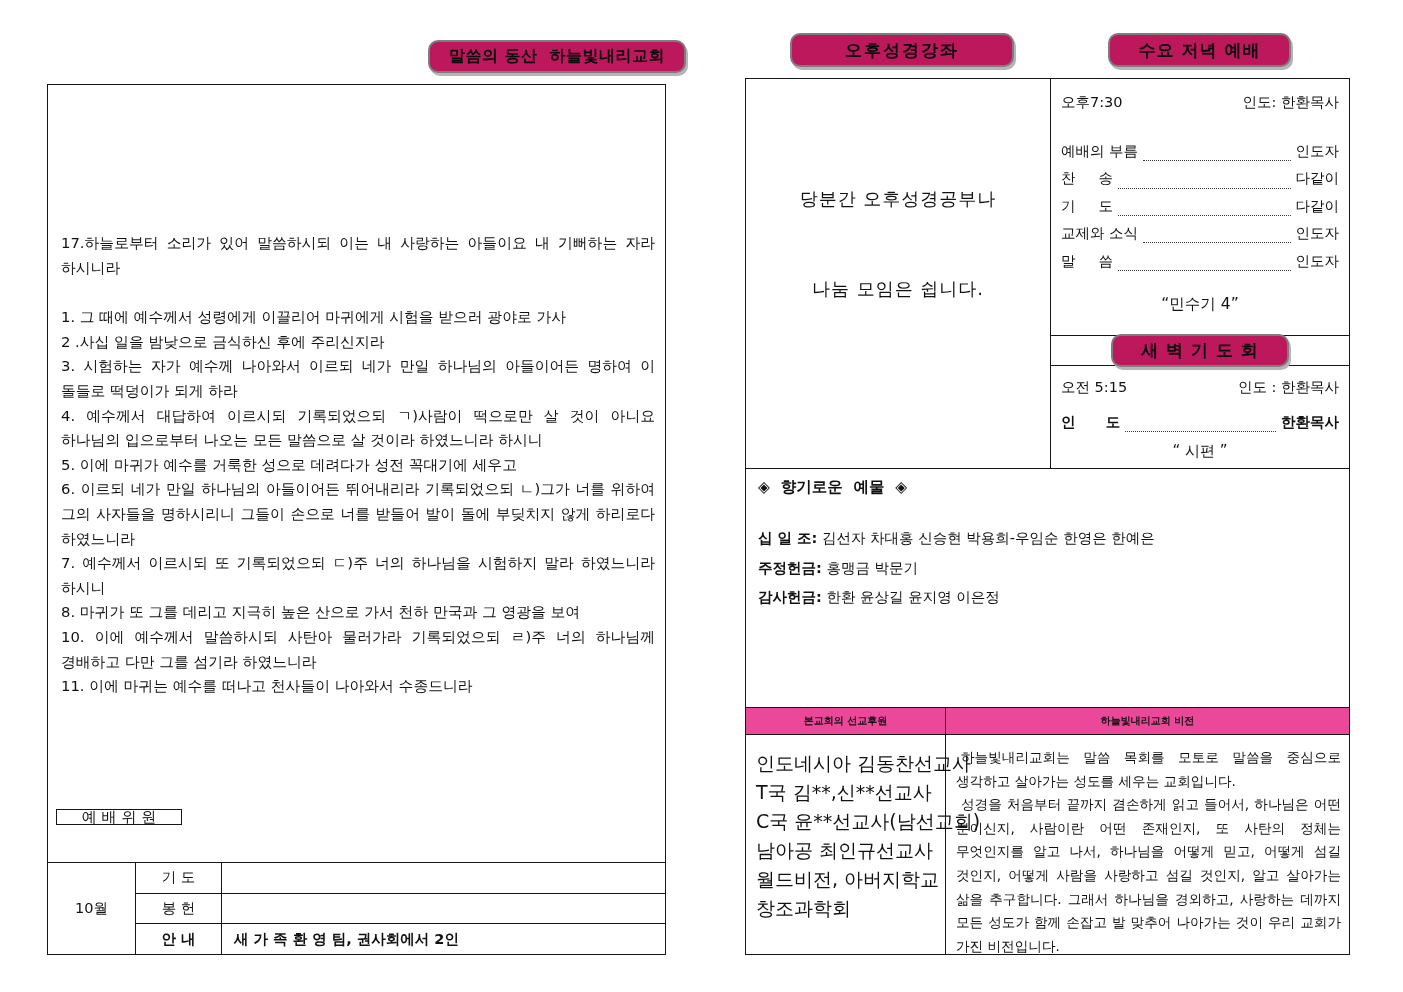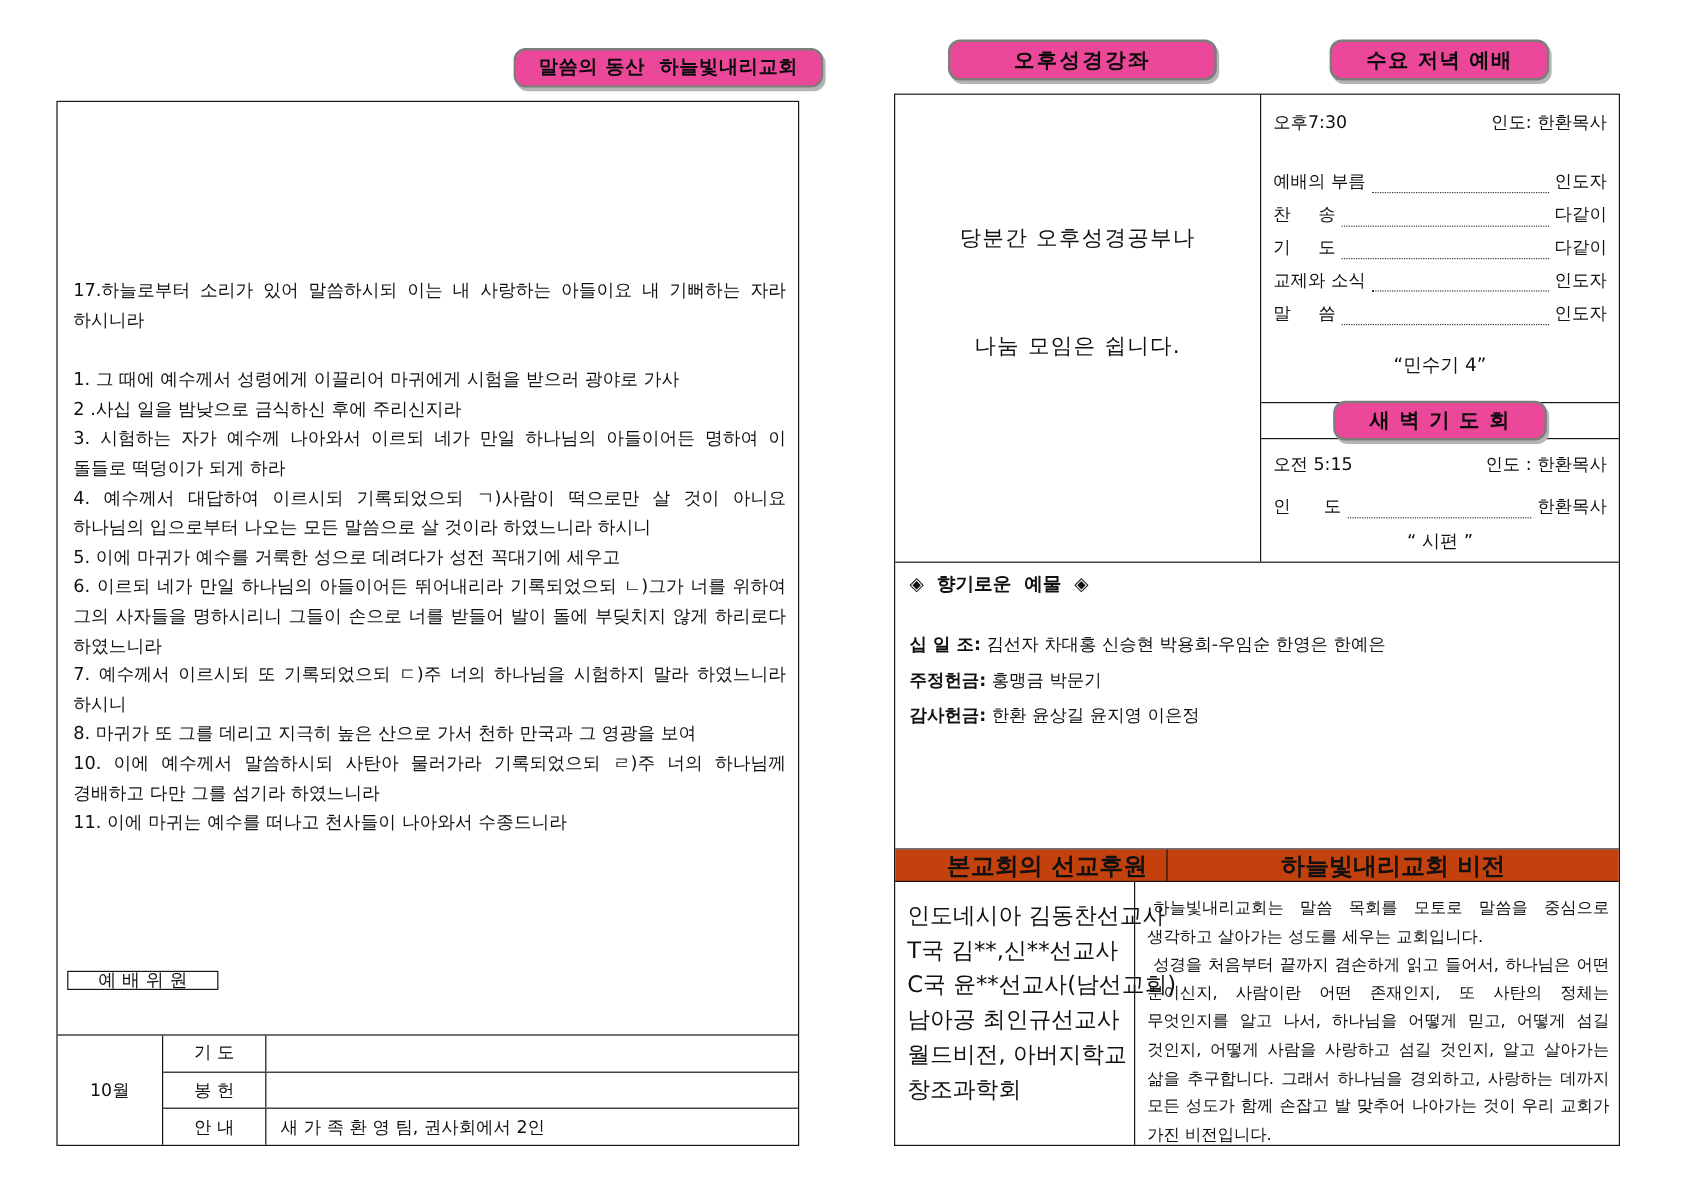--- a/index.html
+++ b/index.html
@@ -14,7 +14,7 @@
   
   .badge {
     position:absolute; display:flex; align-items:center; justify-content:center;
-    background:#ec4899; border:2px solid #7d7d7d; border-radius:10px;
+    background:#be185d; border:2px solid #7d7d7d; border-radius:10px;
     box-shadow:2px 3px 0 #b5b5b5;
     font-weight:bold; color:#0b0b0b; white-space:pre;
   }

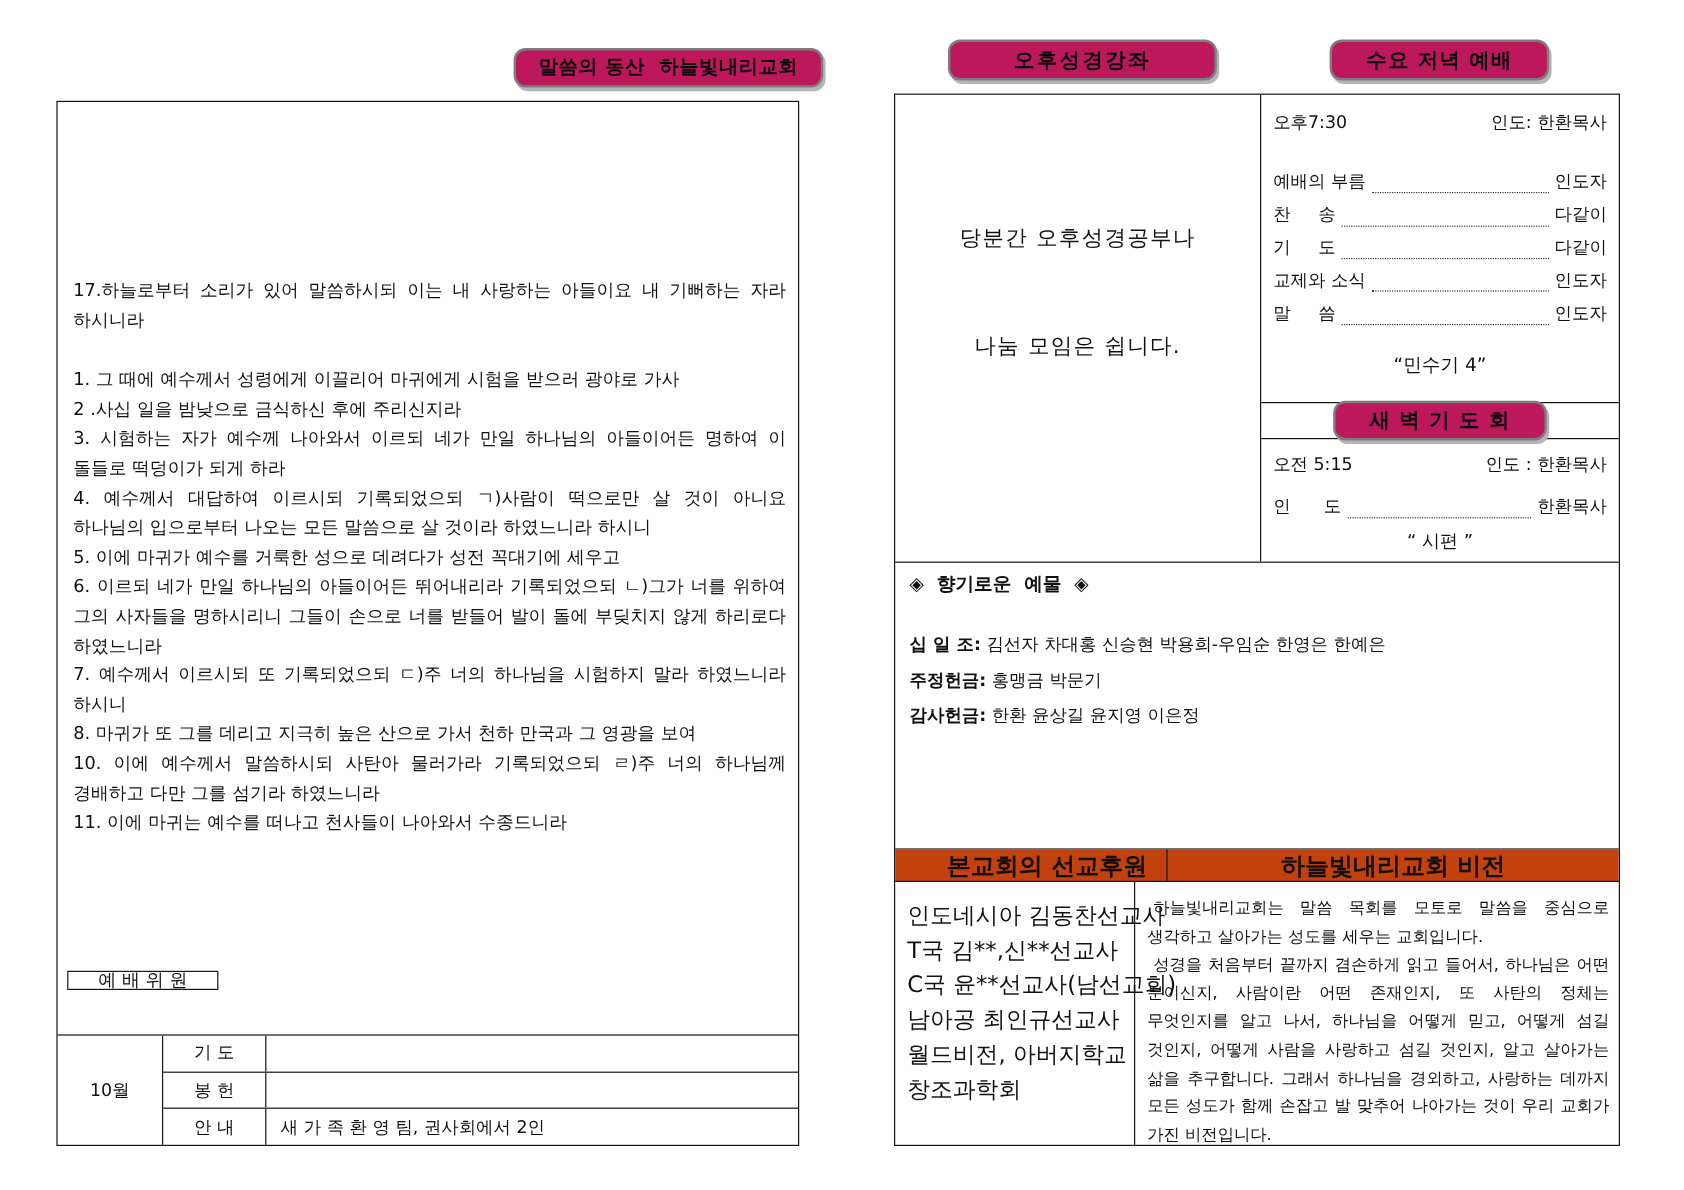--- a/index.html
+++ b/index.html
@@ -91,7 +91,7 @@
     width:178px; height:33px; font-size:17px; letter-spacing:1px;
   }
   .dawn { flex:1; padding:12px 10px 0 10px; }
-  .dawn .order-item { margin-top:16px; }
+  .dawn .order-item { margin-top:16px;font-weight:bold; }
   .dawn .scripture { margin-top:2px; font-size:15px; }
 
   .offerings { height:239px; border-bottom:1.5px solid #161616; padding:8px 14px 0 12px; }

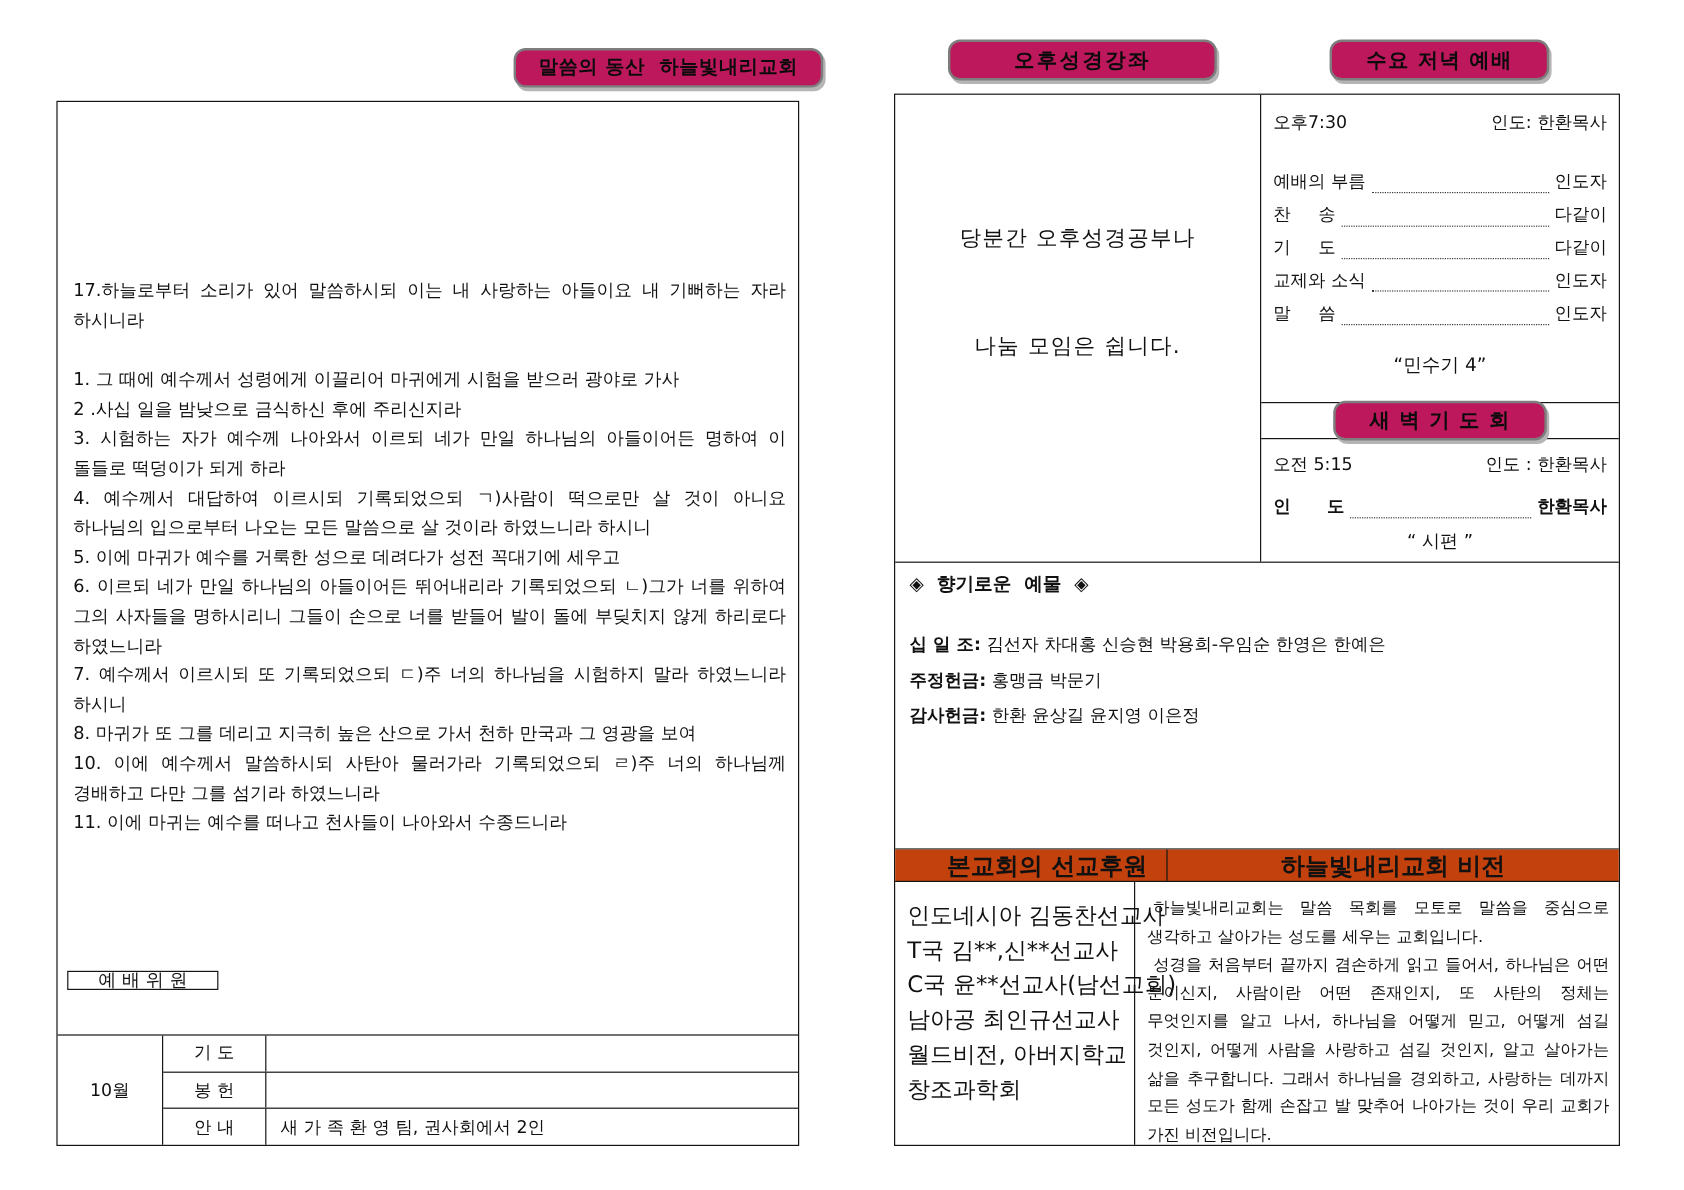--- a/index.html
+++ b/index.html
@@ -101,8 +101,8 @@
   .offer-row b { white-space:pre; }
 
   .rp-bottom-header {
-    height:27px; display:flex; background:#c2410c;
-    border-bottom:1.5px solid #161616; font-weight:bold; font-size:20px;padding-left:27px;
+    height:27px; display:flex; background:#ec4899;
+    border-bottom:1.5px solid #161616; font-weight:bold; font-size:10px;
   }
   .rp-bh-left { width:200px; border-right:1.5px solid #161616; display:flex; align-items:center; justify-content:center; }
   .rp-bh-right { flex:1; display:flex; align-items:center; justify-content:center; }

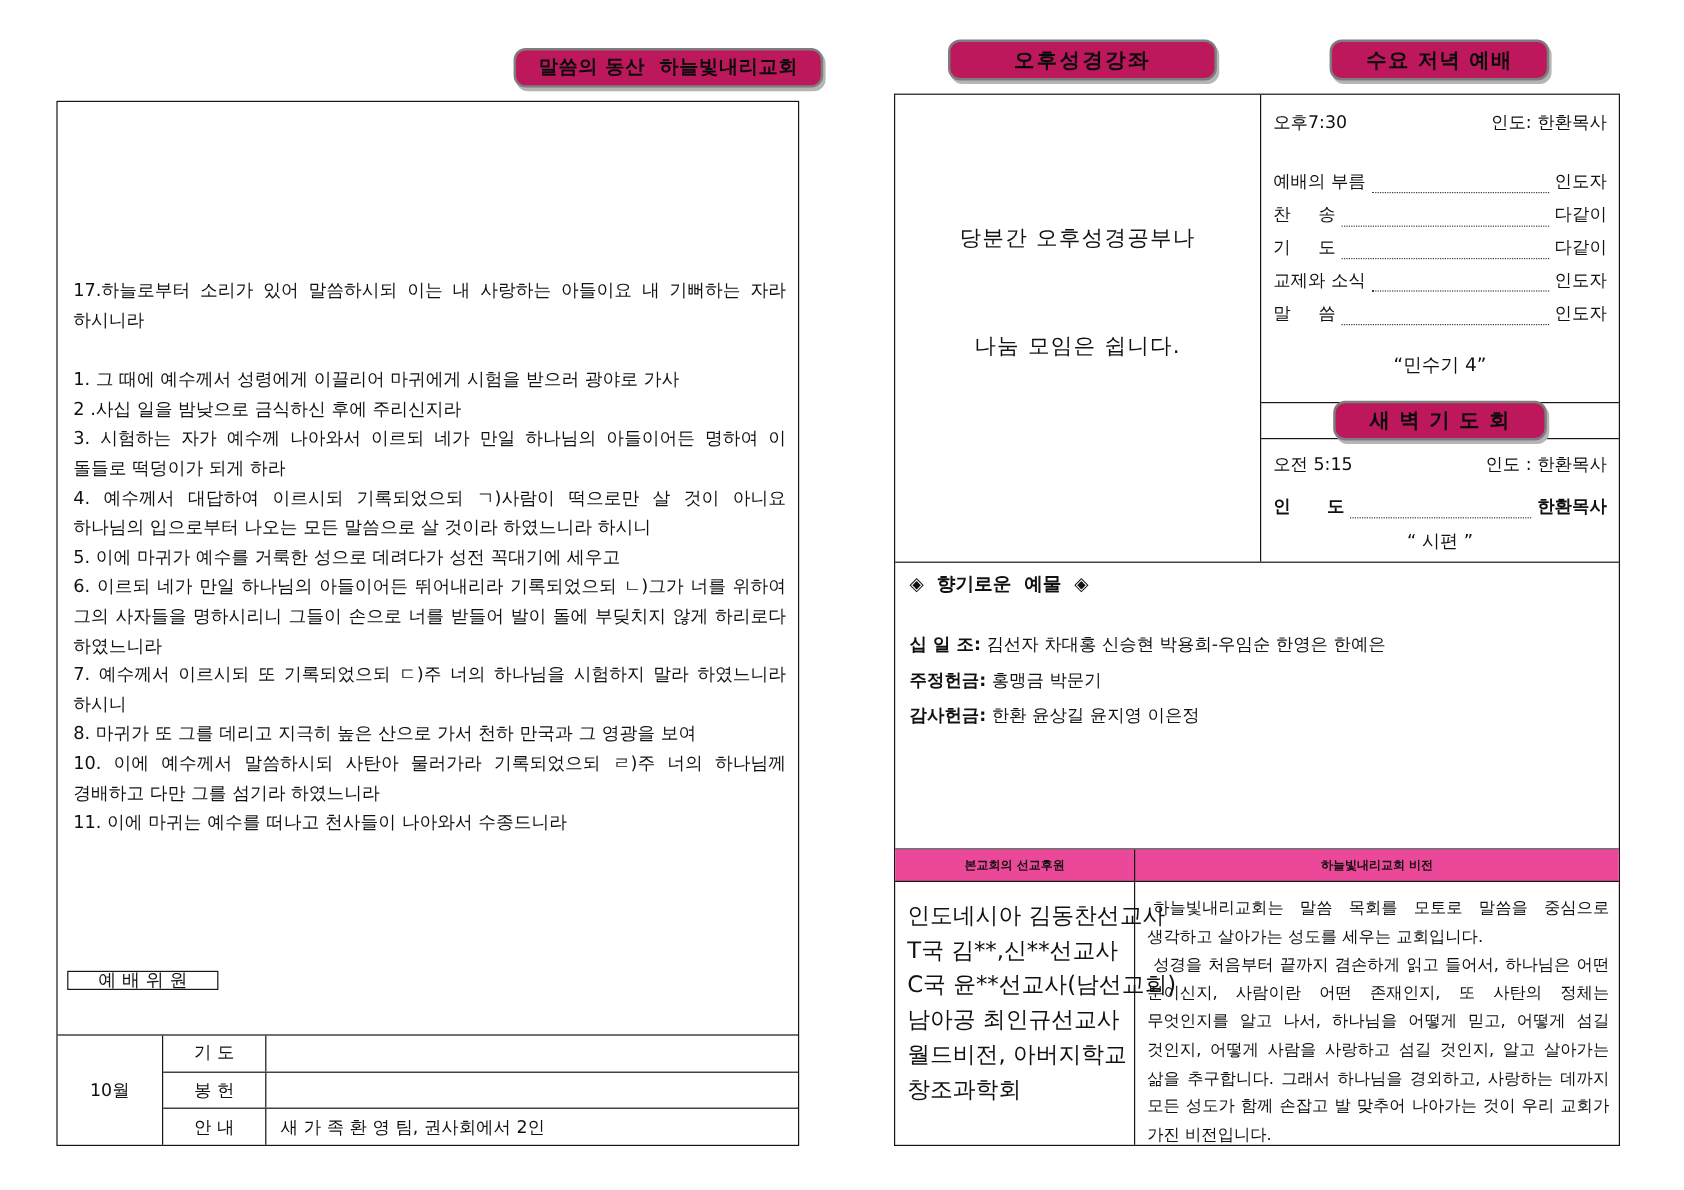--- a/index.html
+++ b/index.html
@@ -56,7 +56,7 @@
   }
   .lp-rows { flex:1; display:flex; flex-direction:column; }
   .lp-row { flex:1; display:flex; border-bottom:1.5px solid #161616; }
-  .lp-row:last-child { border-bottom:none; }
+  .lp-row:last-child { border-bottom:none;font-weight:bold; }
   .lp-row-label {
     width:86px; border-right:1.5px solid #161616;
     display:flex; align-items:center; justify-content:center;

